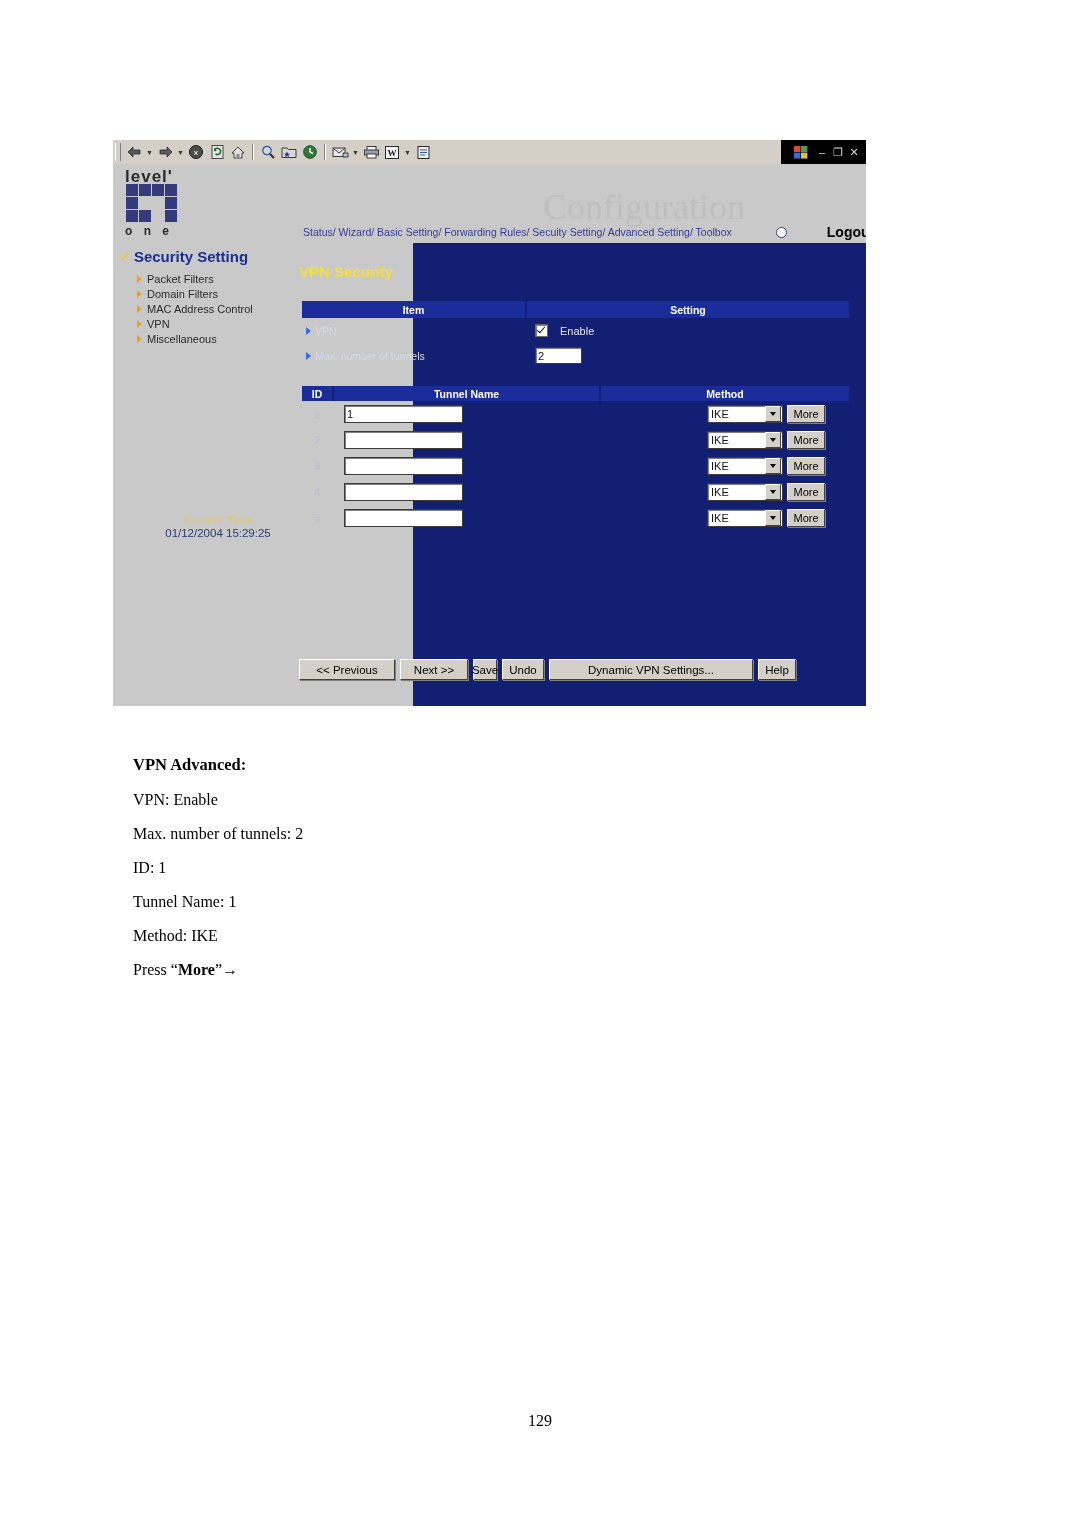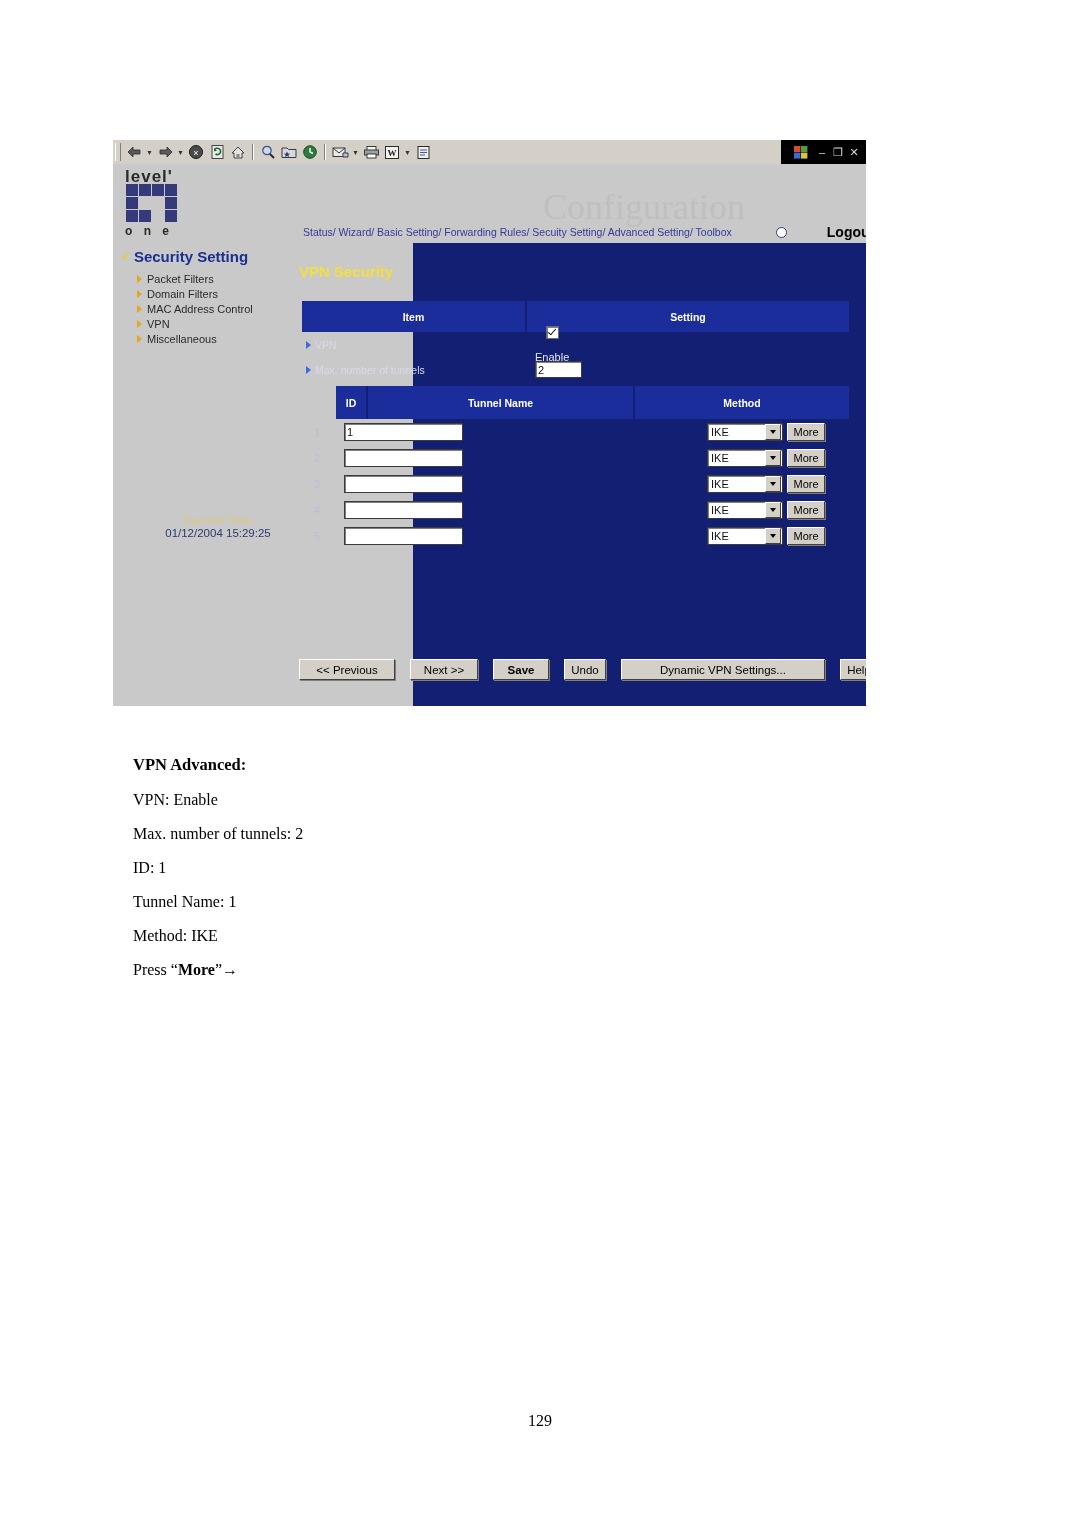--- a/index.html
+++ b/index.html
@@ -114,7 +114,7 @@
   }
 
   .tbl{position:absolute;left:3px;top:58px;width:547px;}
-  .thead{display:flex;height:31px;}
+  .thead{display:flex;height:17px;}
   .th{
     background:#1b2d9b;color:#fff;font-family:"Liberation Sans",sans-serif;
     font-size:10.5px;font-weight:bold;display:flex;align-items:center;justify-content:center;

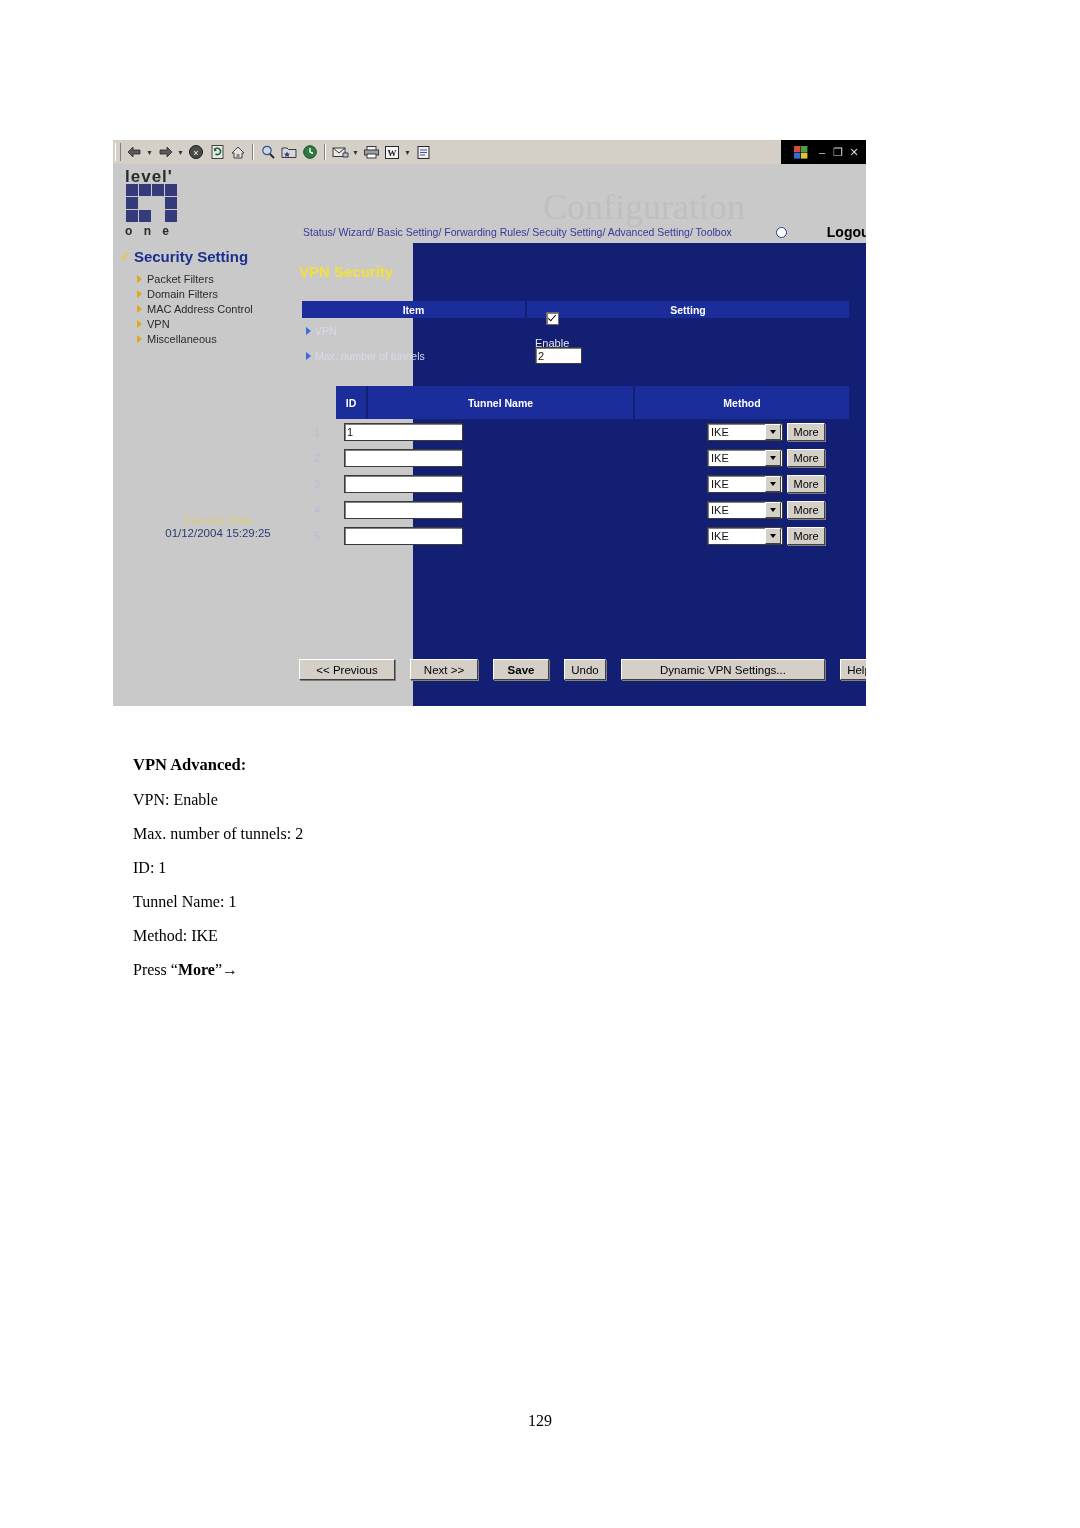--- a/index.html
+++ b/index.html
@@ -129,7 +129,7 @@
   }
   .cell-item .lbl{font-family:"Liberation Sans",sans-serif;font-size:10.5px;color:#d7dbe8;}
   .cell-set{flex:1;display:flex;align-items:center;padding-left:6px;gap:6px;}
-  .cbrow{display:flex;align-items:center;gap:12px;flex-direction:column;}
+  .cbrow{display:flex;align-items:center;gap:12px;}
   .cb{
     width:11px;height:11px;background:#fff;border:1px solid #6b6b6b;
     box-shadow:inset 1px 1px 0 #808080, inset -1px -1px 0 #fff;

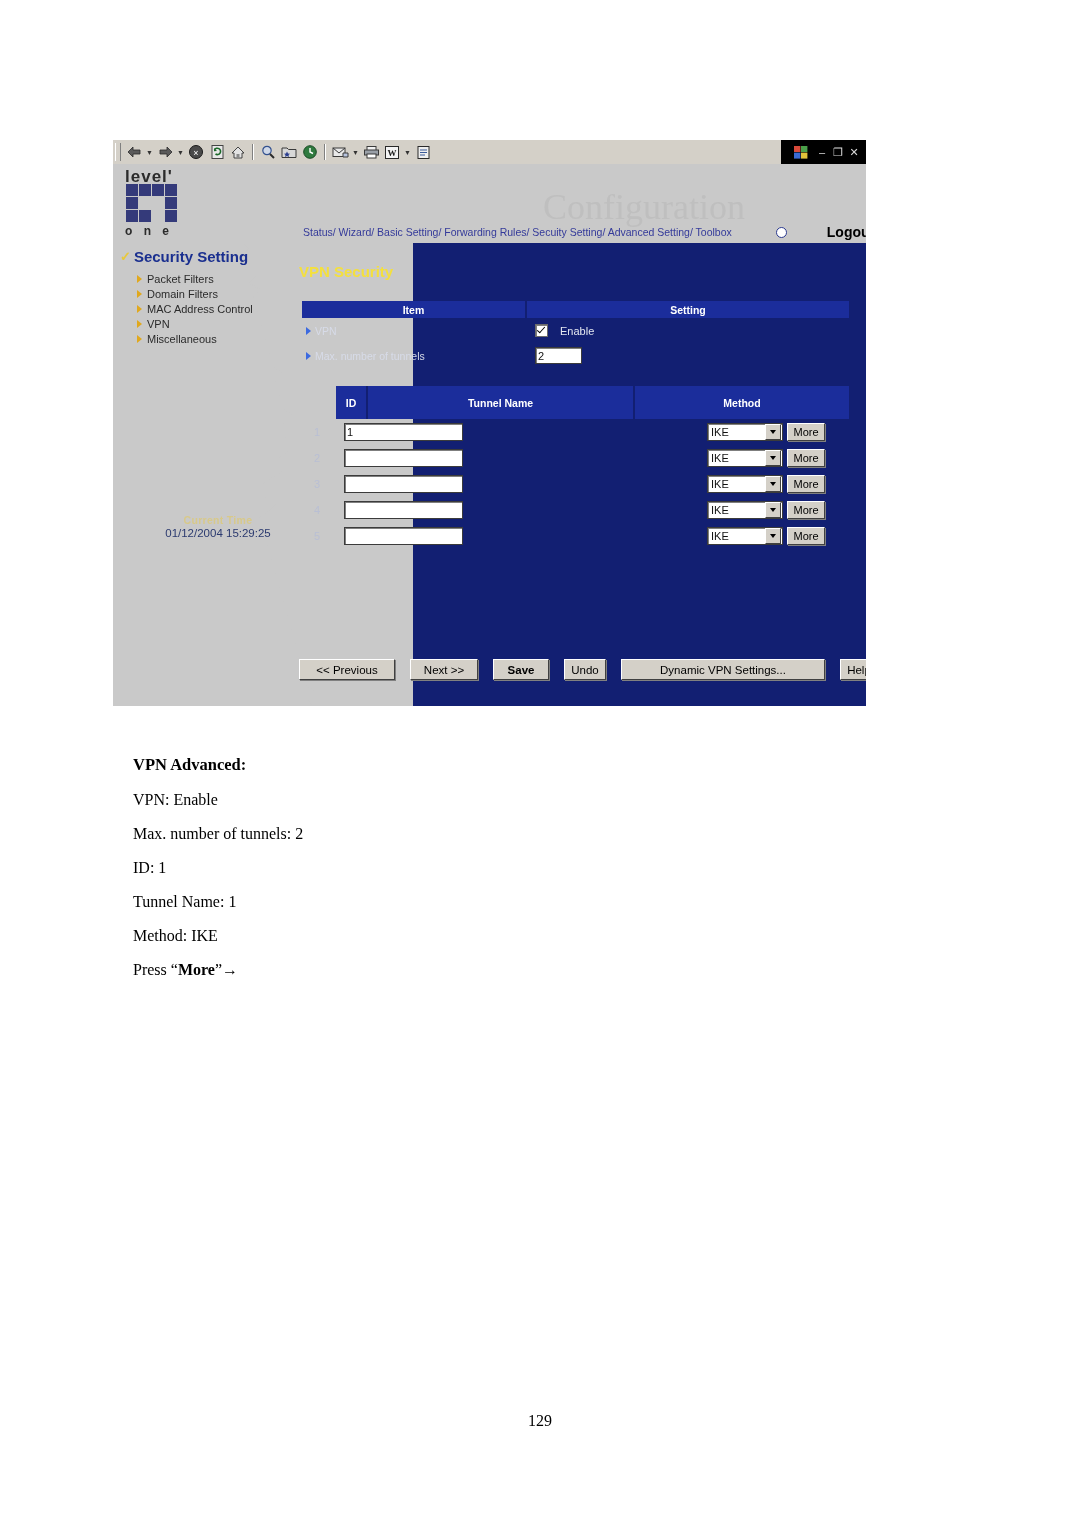--- a/index.html
+++ b/index.html
@@ -150,7 +150,7 @@
 
   
   .tbl2{position:absolute;left:3px;top:143px;width:547px;}
-  .t2head{display:flex;height:33px;margin-left:34px;}
+  .t2head{display:flex;height:15px;}
   .t2row{display:flex;align-items:center;height:26px;}
   .c-id{width:30px;text-align:center;font-family:"Liberation Sans",sans-serif;font-size:11px;color:#b9bfd4;}
   .c-name{width:265px;display:flex;align-items:center;padding-left:12px;}

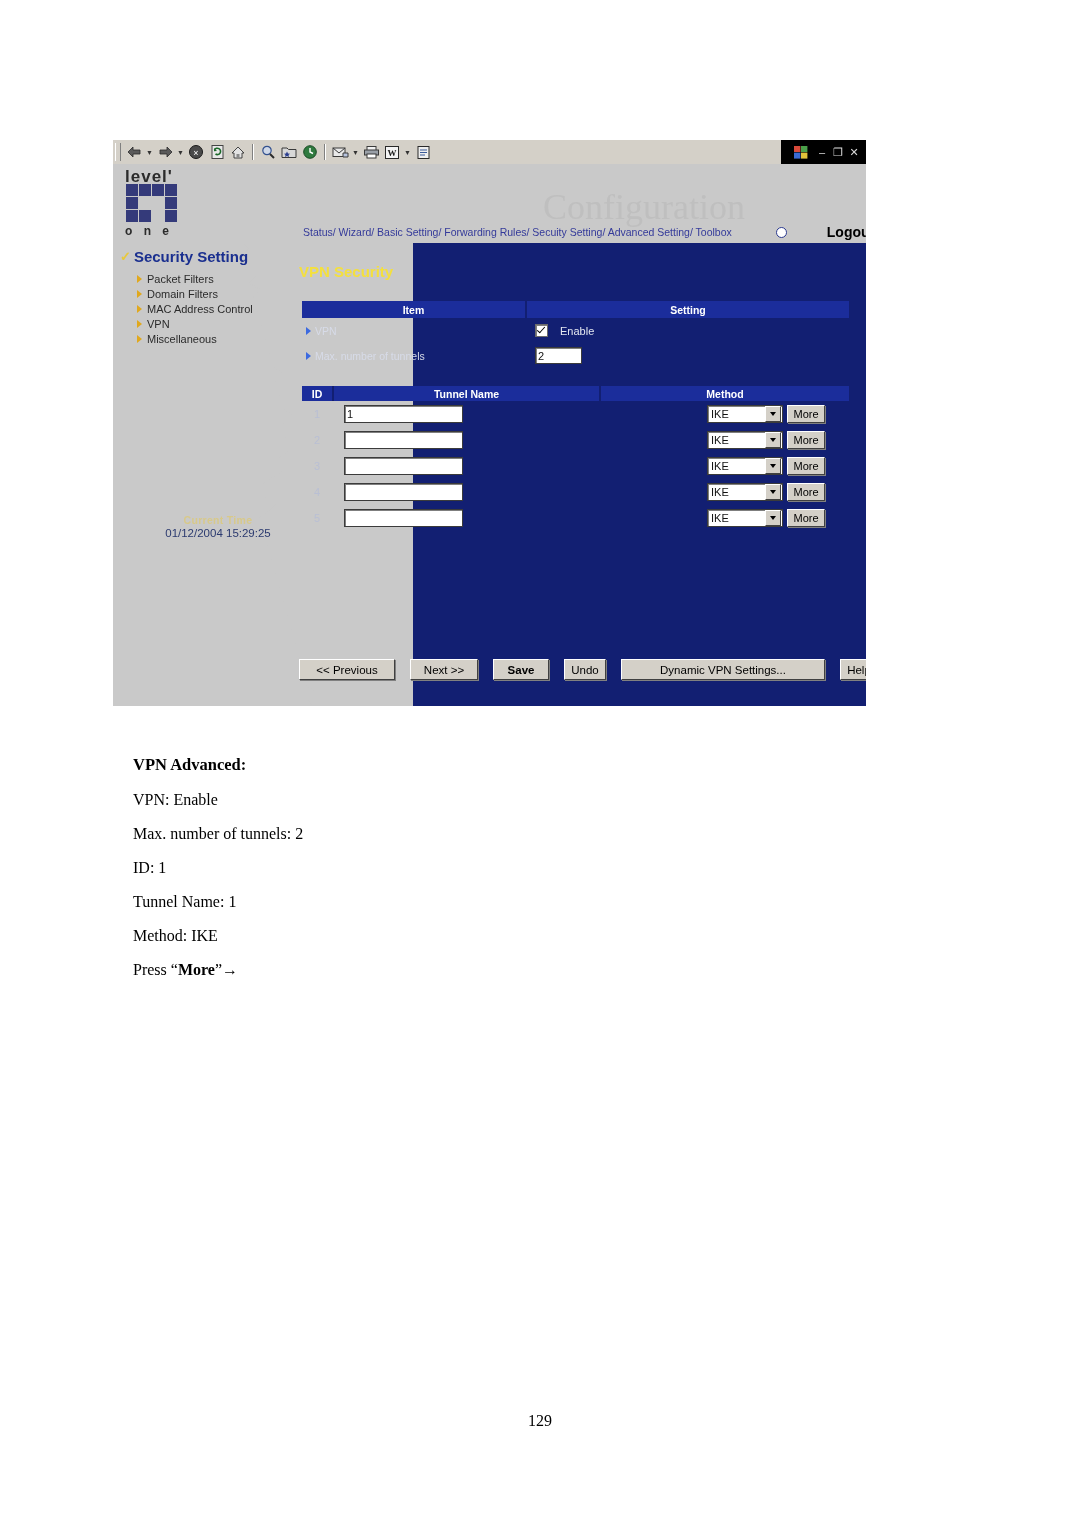--- a/index.html
+++ b/index.html
@@ -182,7 +182,7 @@
   }
   .btn-more{width:38px;padding:0;}
 
-  .btnrow{position:absolute;left:186px;top:416px;display:flex;align-items:center;gap:15px;z-index:7;}
+  .btnrow{position:absolute;left:186px;top:416px;display:flex;align-items:center;gap:5px;z-index:7;}
   .btnrow .btn{height:21px;font-size:11.5px;}
   .b-prev{width:96px;}
   .b-next{width:68px;}

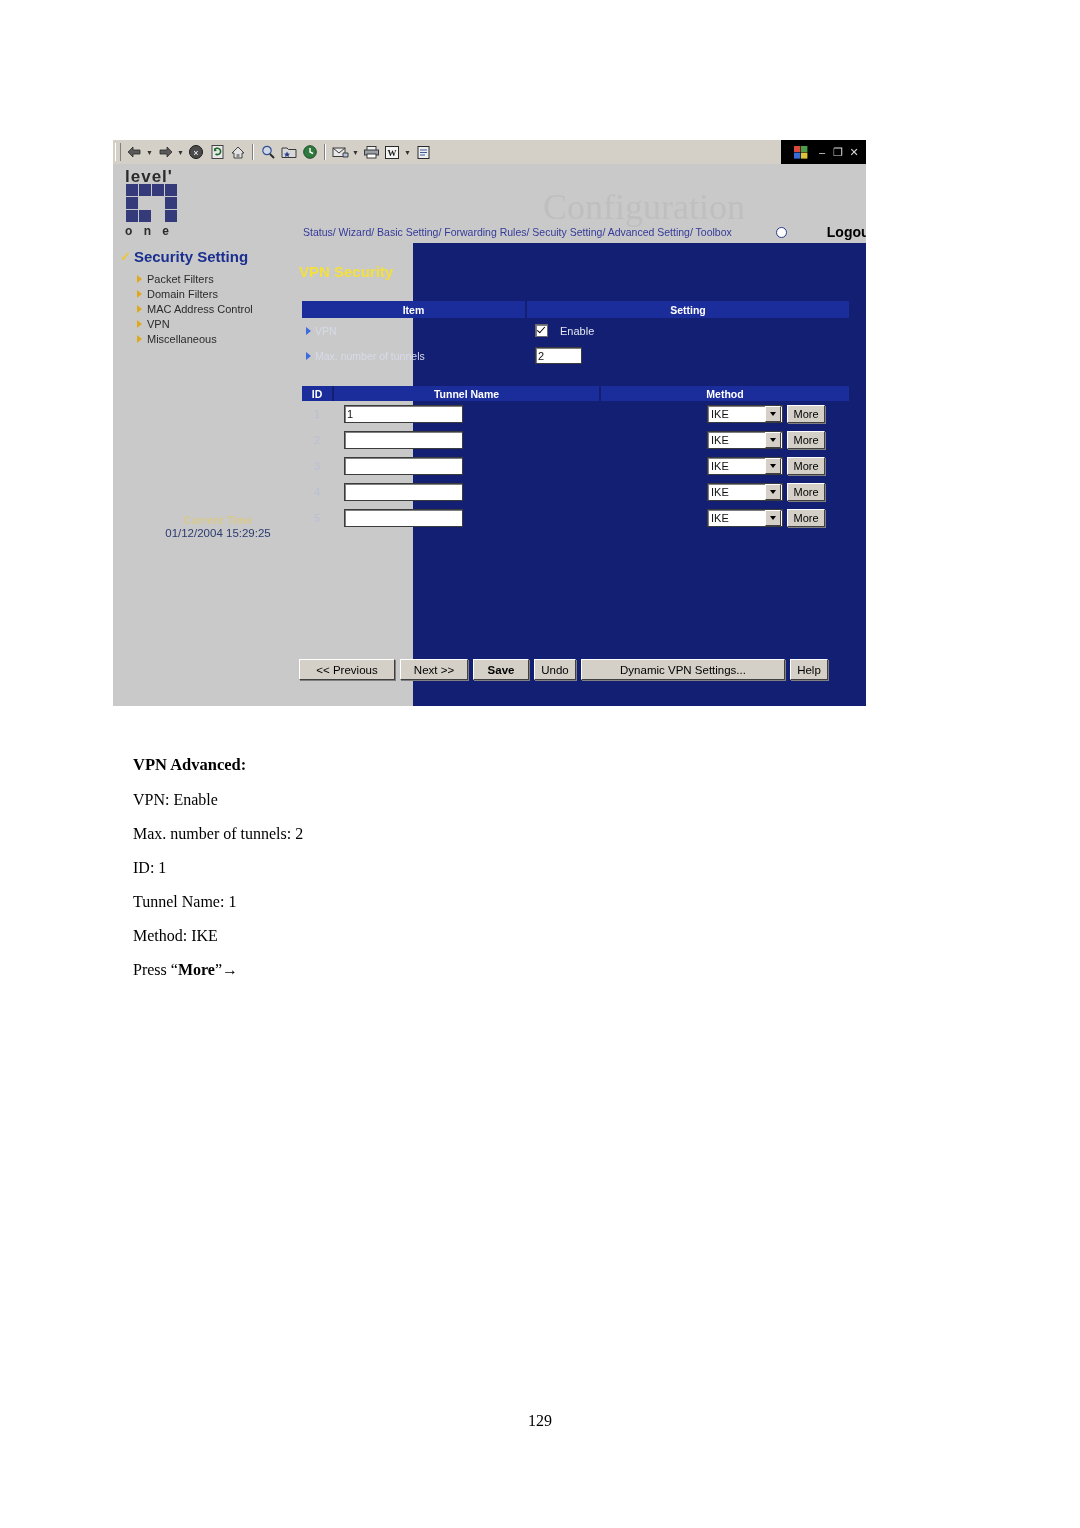--- a/index.html
+++ b/index.html
@@ -186,7 +186,7 @@
   .btnrow .btn{height:21px;font-size:11.5px;}
   .b-prev{width:96px;}
   .b-next{width:68px;}
-  .b-save{width:56px;font-weight:bold;}
+  .b-save{width:24px;}
   .b-undo{width:42px;}
   .b-dyn{width:204px;}
   .b-help{width:38px;}

